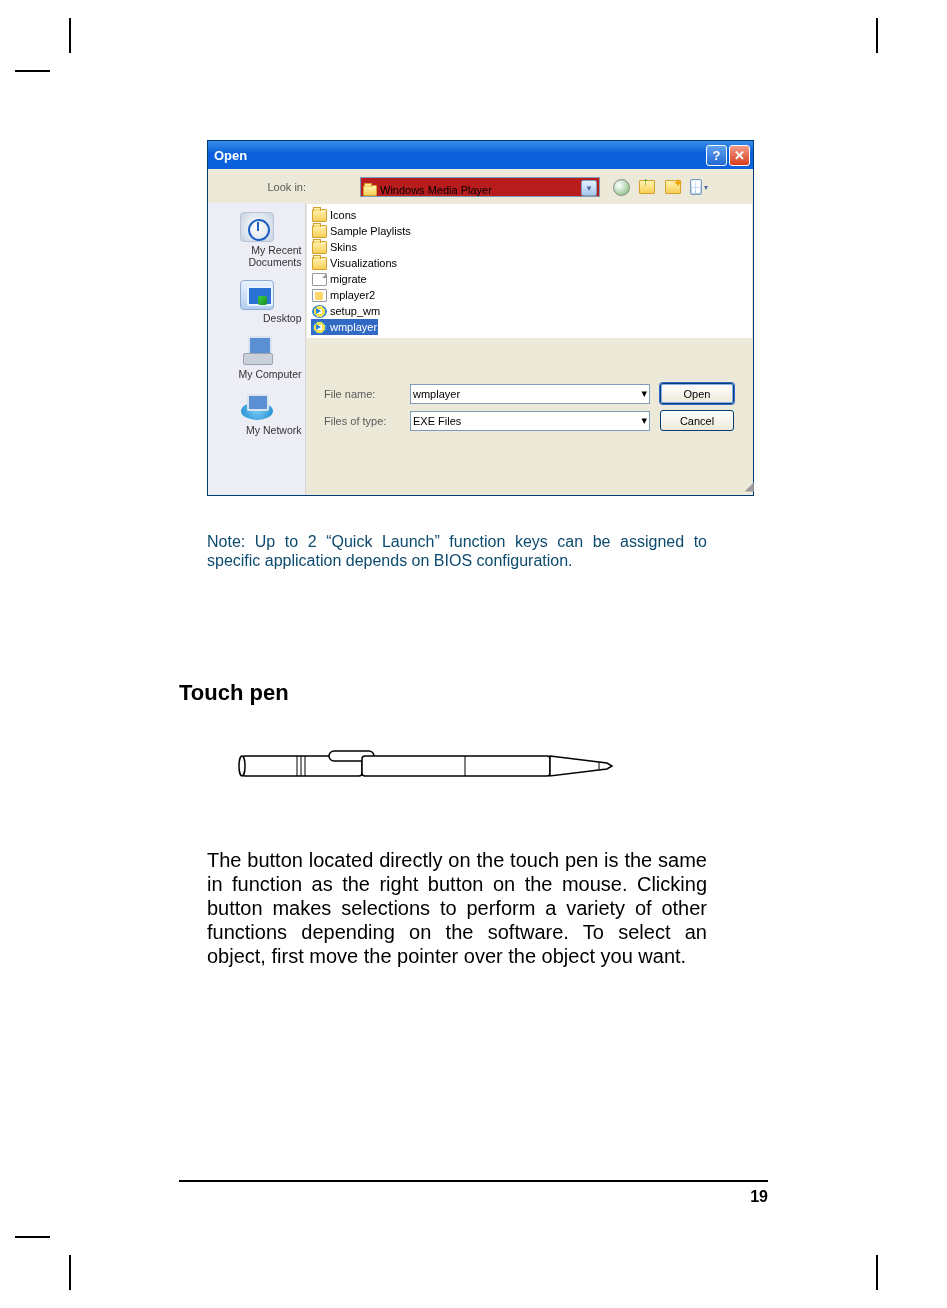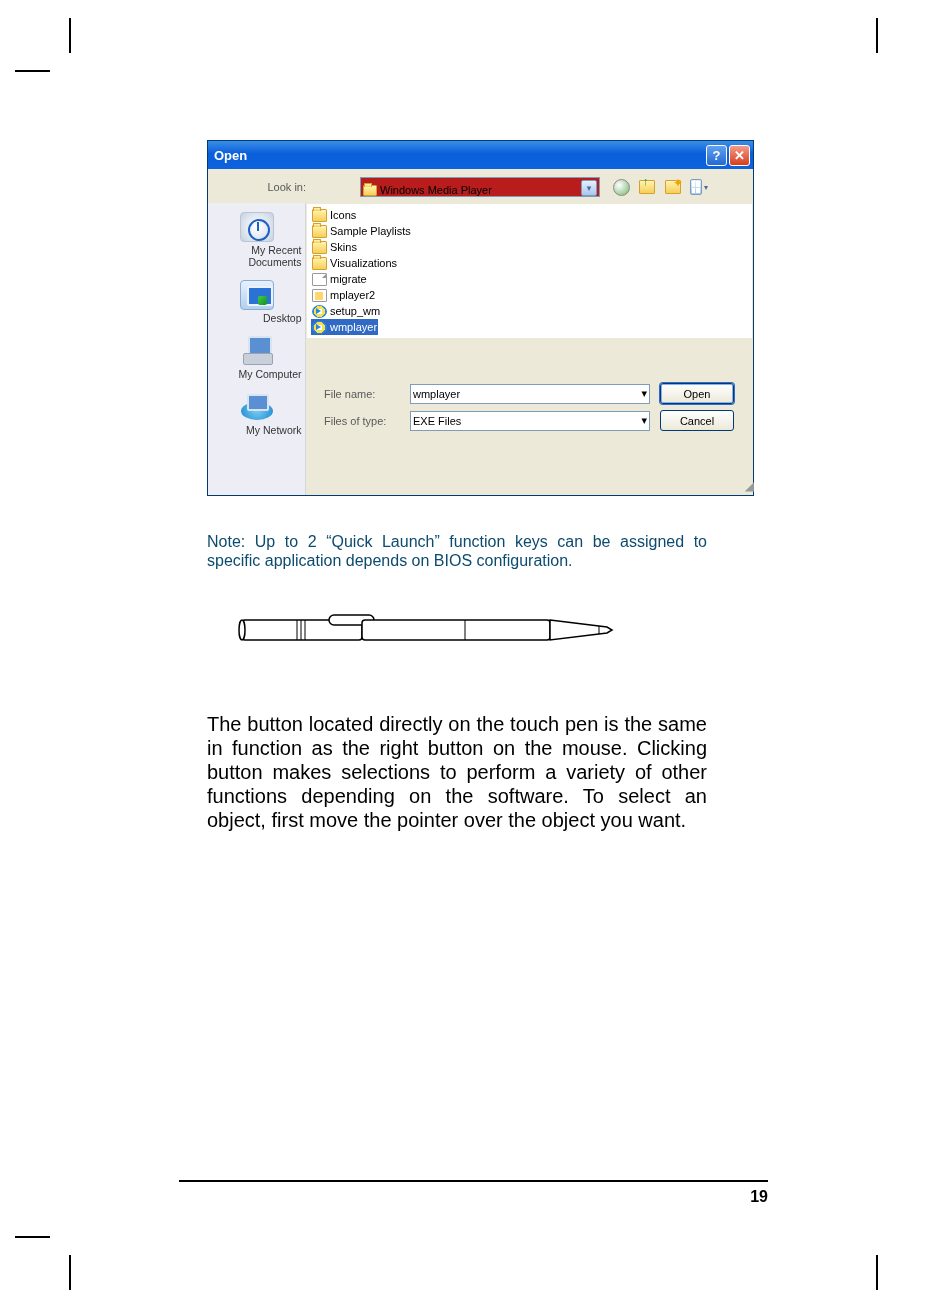--- a/index.html
+++ b/index.html
@@ -366,6 +366,7 @@
 
   <p class="note">Note: Up to 2 “Quick Launch” function keys can be assigned to specific application depends on BIOS configuration.</p>
 
+  <h2 class="heading">Touch pen</h2>
 
   <div class="pen-fig">
     <svg viewBox="0 0 380 60">

